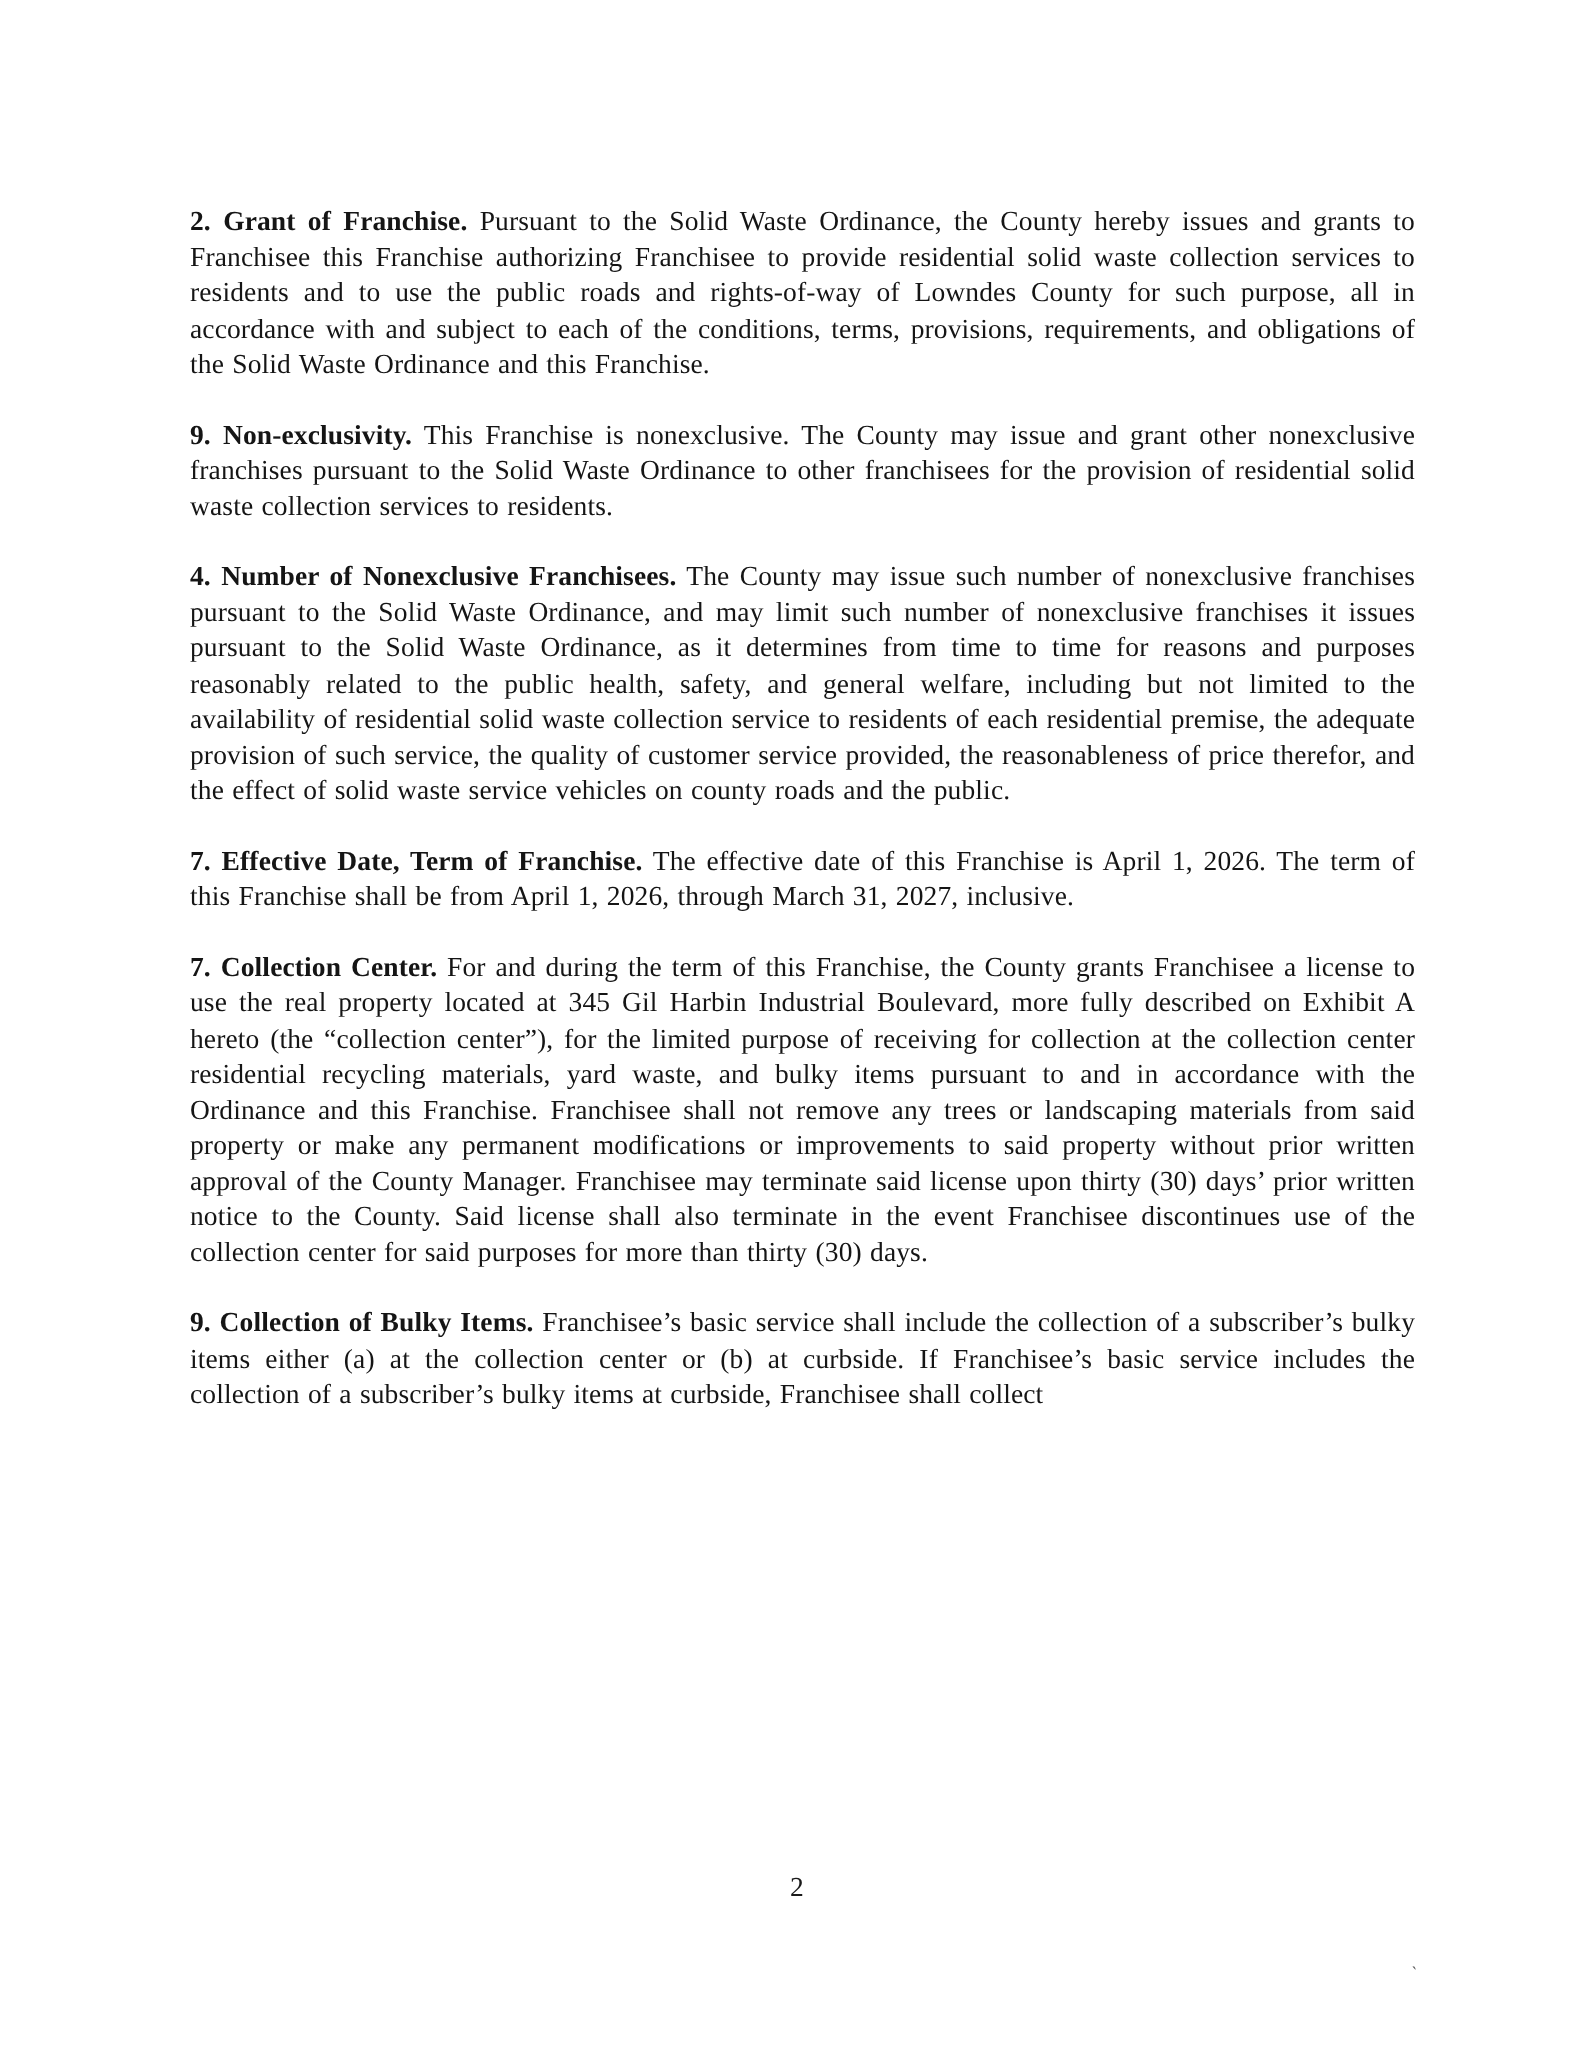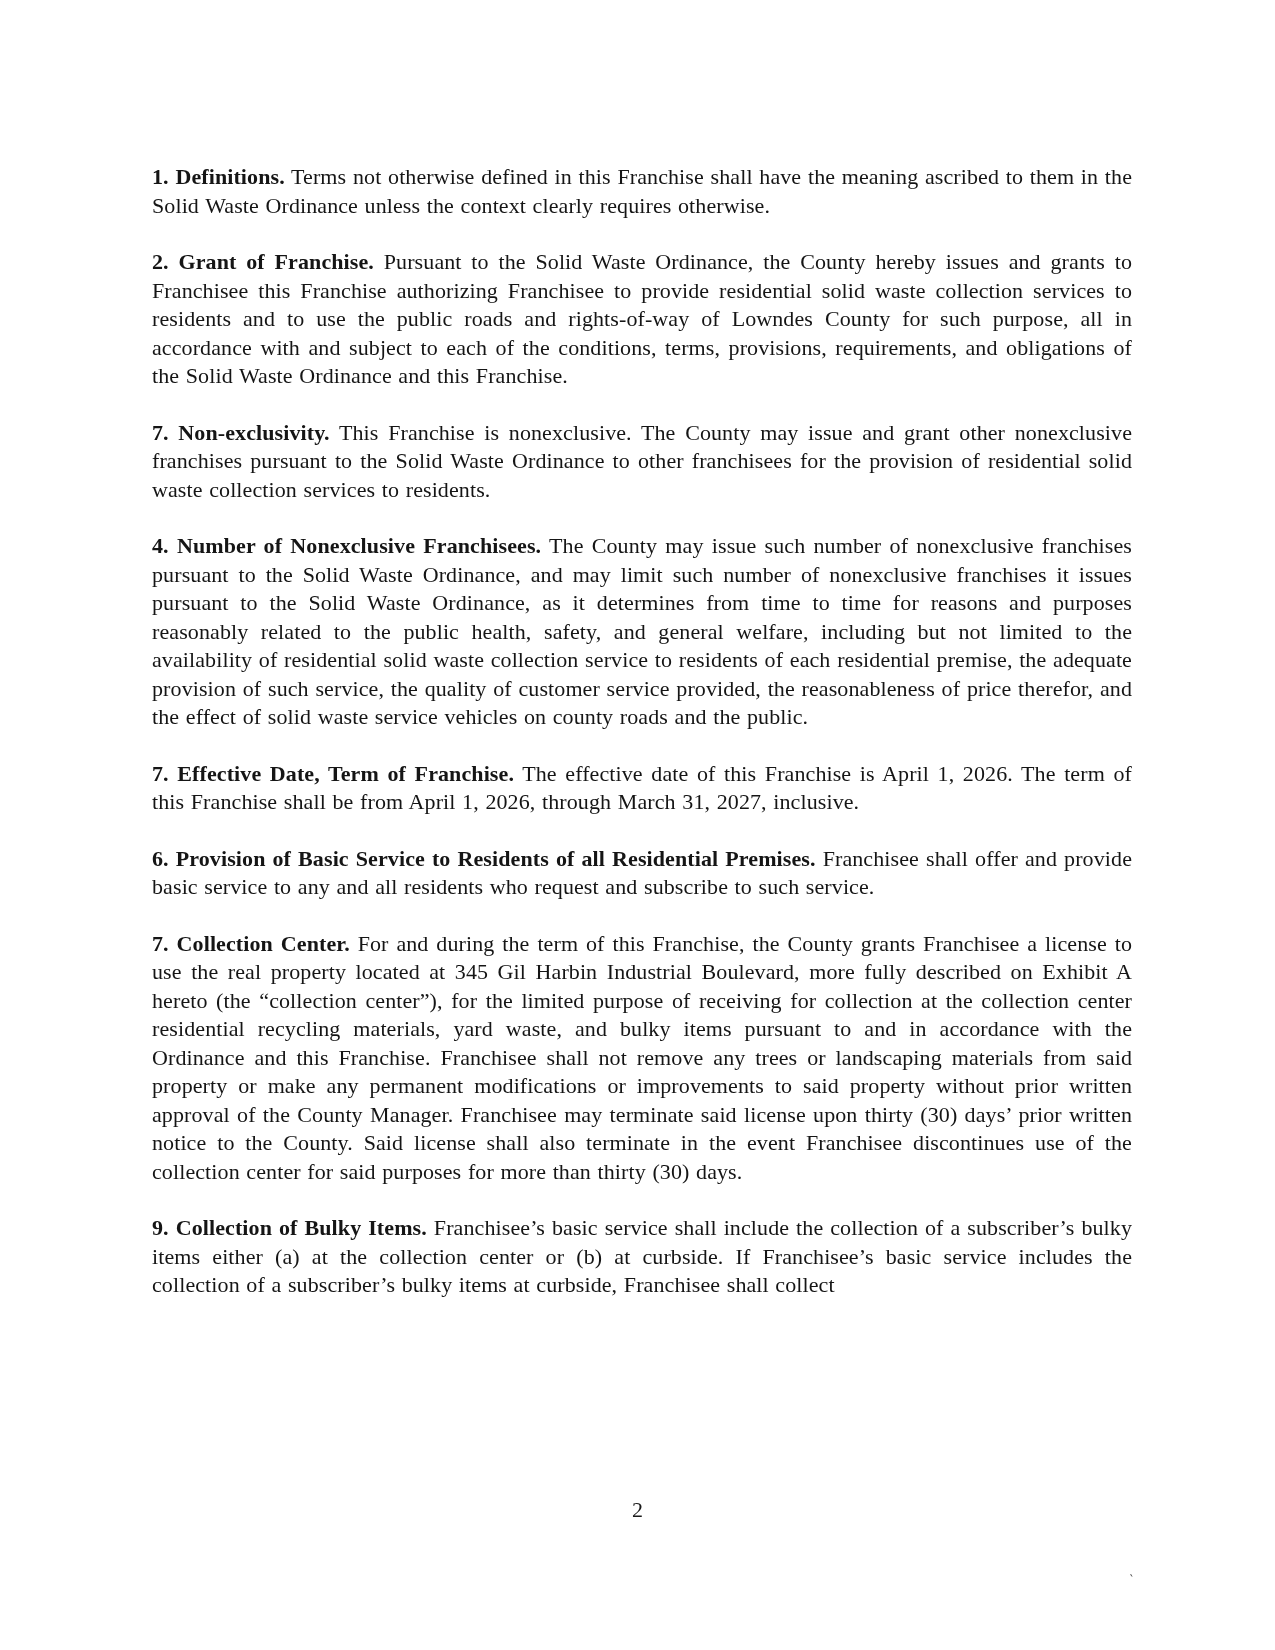--- a/index.html
+++ b/index.html
@@ -62,7 +62,6 @@
 
   <div class="content">
 
-    <p class="section"><span class="heading">1. Definitions.</span><span> Terms not otherwise defined in this Franchise shall have the meaning ascribed to them in the Solid Waste Ordinance unless the context clearly requires otherwise.</span></p>
 
     <p class="section"><span class="heading">2. Grant of Franchise.</span><span> Pursuant to the Solid Waste Ordinance, the County hereby issues and grants to Franchisee this Franchise authorizing Franchisee to provide residential solid waste collection services to residents and to use the public roads and rights-of-way of Lowndes County for such purpose, all in accordance with and subject to each of the conditions, terms, provisions, requirements, and obligations of the Solid Waste Ordinance and this Franchise.</span></p>
 

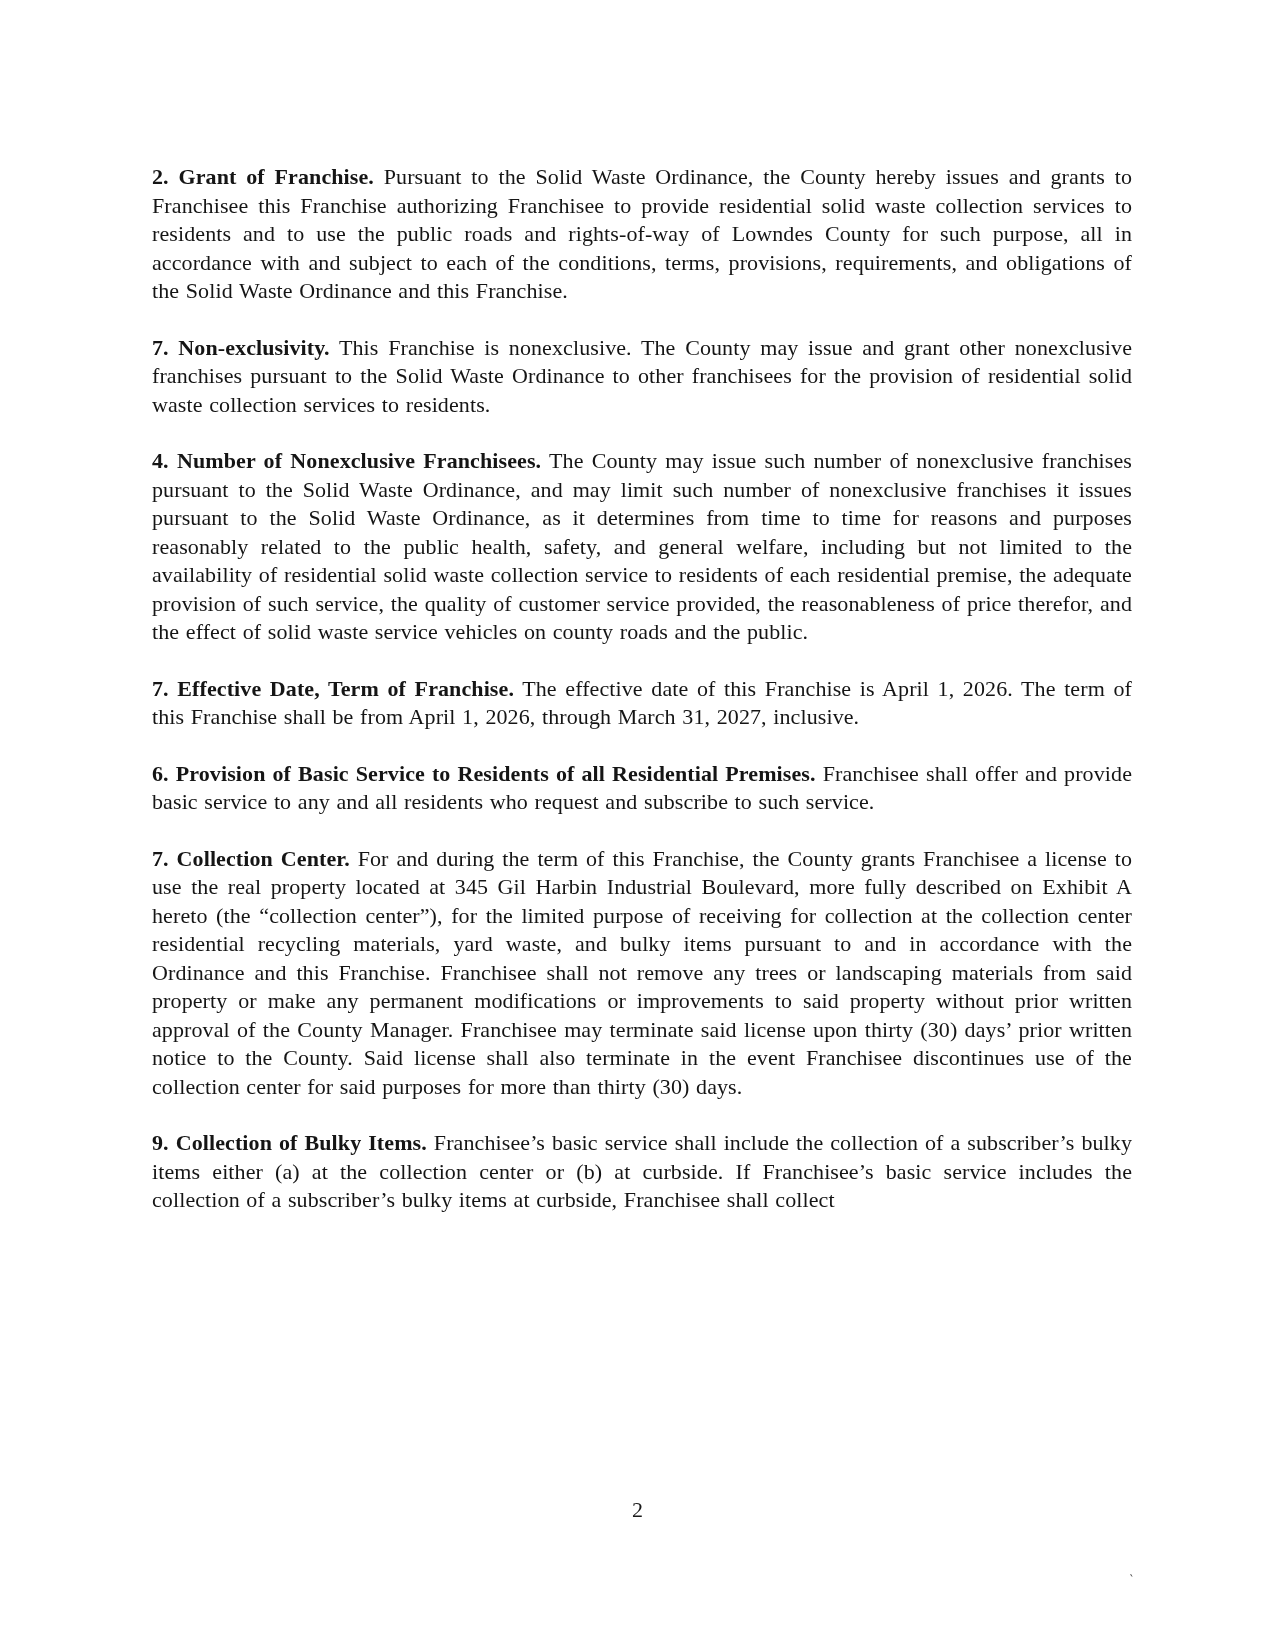--- a/index.html
+++ b/index.html
@@ -65,7 +65,7 @@
 
     <p class="section"><span class="heading">2. Grant of Franchise.</span><span> Pursuant to the Solid Waste Ordinance, the County hereby issues and grants to Franchisee this Franchise authorizing Franchisee to provide residential solid waste collection services to residents and to use the public roads and rights-of-way of Lowndes County for such purpose, all in accordance with and subject to each of the conditions, terms, provisions, requirements, and obligations of the Solid Waste Ordinance and this Franchise.</span></p>
 
-    <p class="section"><span class="heading">7. Non-exclusivity.</span><span> This Franchise is nonexclusive. The County may issue and grant other nonexclusive franchises pursuant to the Solid Waste Ordinance to other franchisees for the provision of residential solid waste collection services to residents.</span></p>
+    <p class="section"><span class="heading">9. Non-exclusivity.</span><span> This Franchise is nonexclusive. The County may issue and grant other nonexclusive franchises pursuant to the Solid Waste Ordinance to other franchisees for the provision of residential solid waste collection services to residents.</span></p>
 
     <p class="section"><span class="heading">4. Number of Nonexclusive Franchisees.</span><span> The County may issue such number of nonexclusive franchises pursuant to the Solid Waste Ordinance, and may limit such number of nonexclusive franchises it issues pursuant to the Solid Waste Ordinance, as it determines from time to time for reasons and purposes reasonably related to the public health, safety, and general welfare, including but not limited to the availability of residential solid waste collection service to residents of each residential premise, the adequate provision of such service, the quality of customer service provided, the reasonableness of price therefor, and the effect of solid waste service vehicles on county roads and the public.</span></p>
 

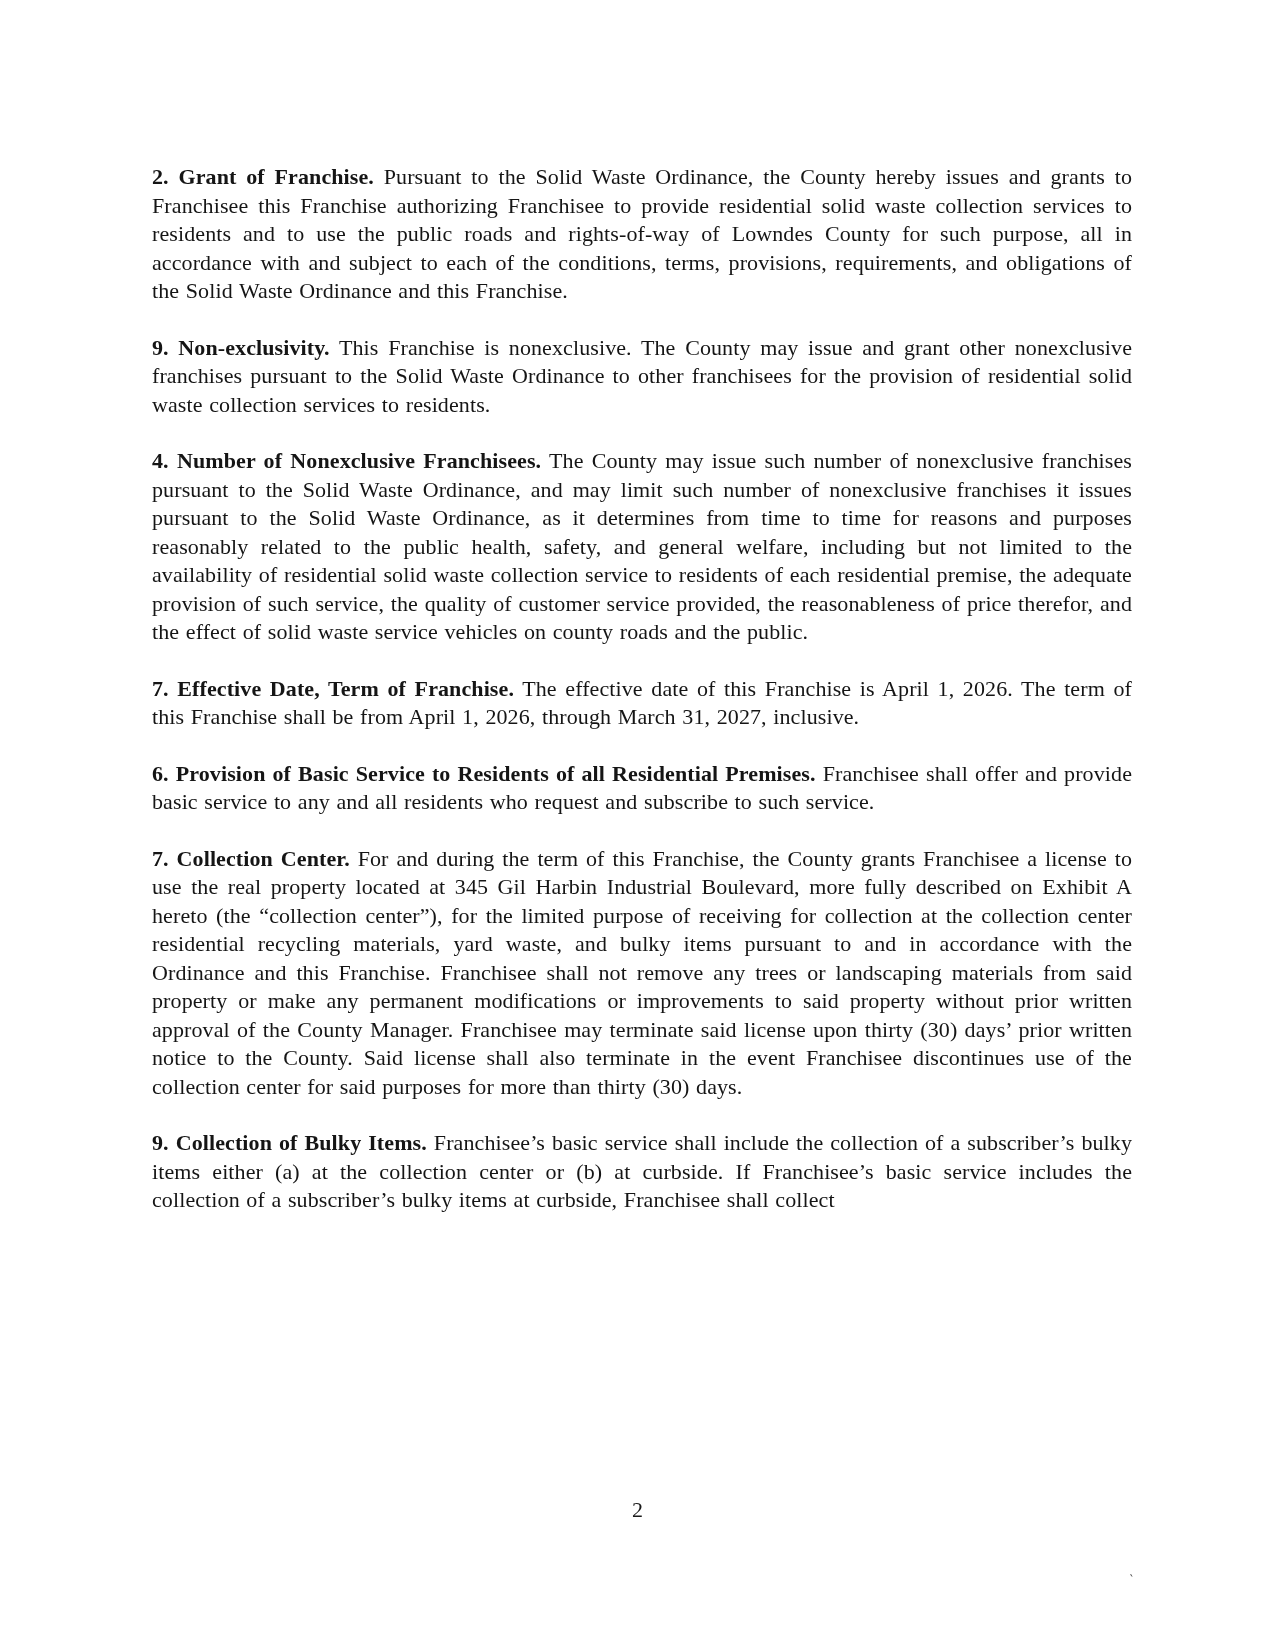--- a/index.html
+++ b/index.html
@@ -71,7 +71,6 @@
 
     <p class="section"><span class="heading">7. Effective Date, Term of Franchise.</span><span> The effective date of this Franchise is April 1, 2026. The term of this Franchise shall be from April 1, 2026, through March 31, 2027, inclusive.</span></p>
 
-    <p class="section"><span class="heading">6. Provision of Basic Service to Residents of all Residential Premises.</span><span> Franchisee shall offer and provide basic service to any and all residents who request and subscribe to such service.</span></p>
 
     <p class="section"><span class="heading">7.  Collection Center.</span><span> For and during the term of this Franchise, the County grants Franchisee a license to use the real property located at 345 Gil Harbin Industrial Boulevard, more fully described on Exhibit A hereto (the “collection center”), for the limited purpose of receiving for collection at the collection center residential recycling materials, yard waste, and bulky items pursuant to and in accordance with the Ordinance and this Franchise. Franchisee shall not remove any trees or landscaping materials from said property or make any permanent modifications or improvements to said property without prior written approval of the County Manager. Franchisee may terminate said license upon thirty (30) days’ prior written notice to the County. Said license shall also terminate in the event Franchisee discontinues use of the collection center for said purposes for more than thirty (30) days.</span></p>
 

